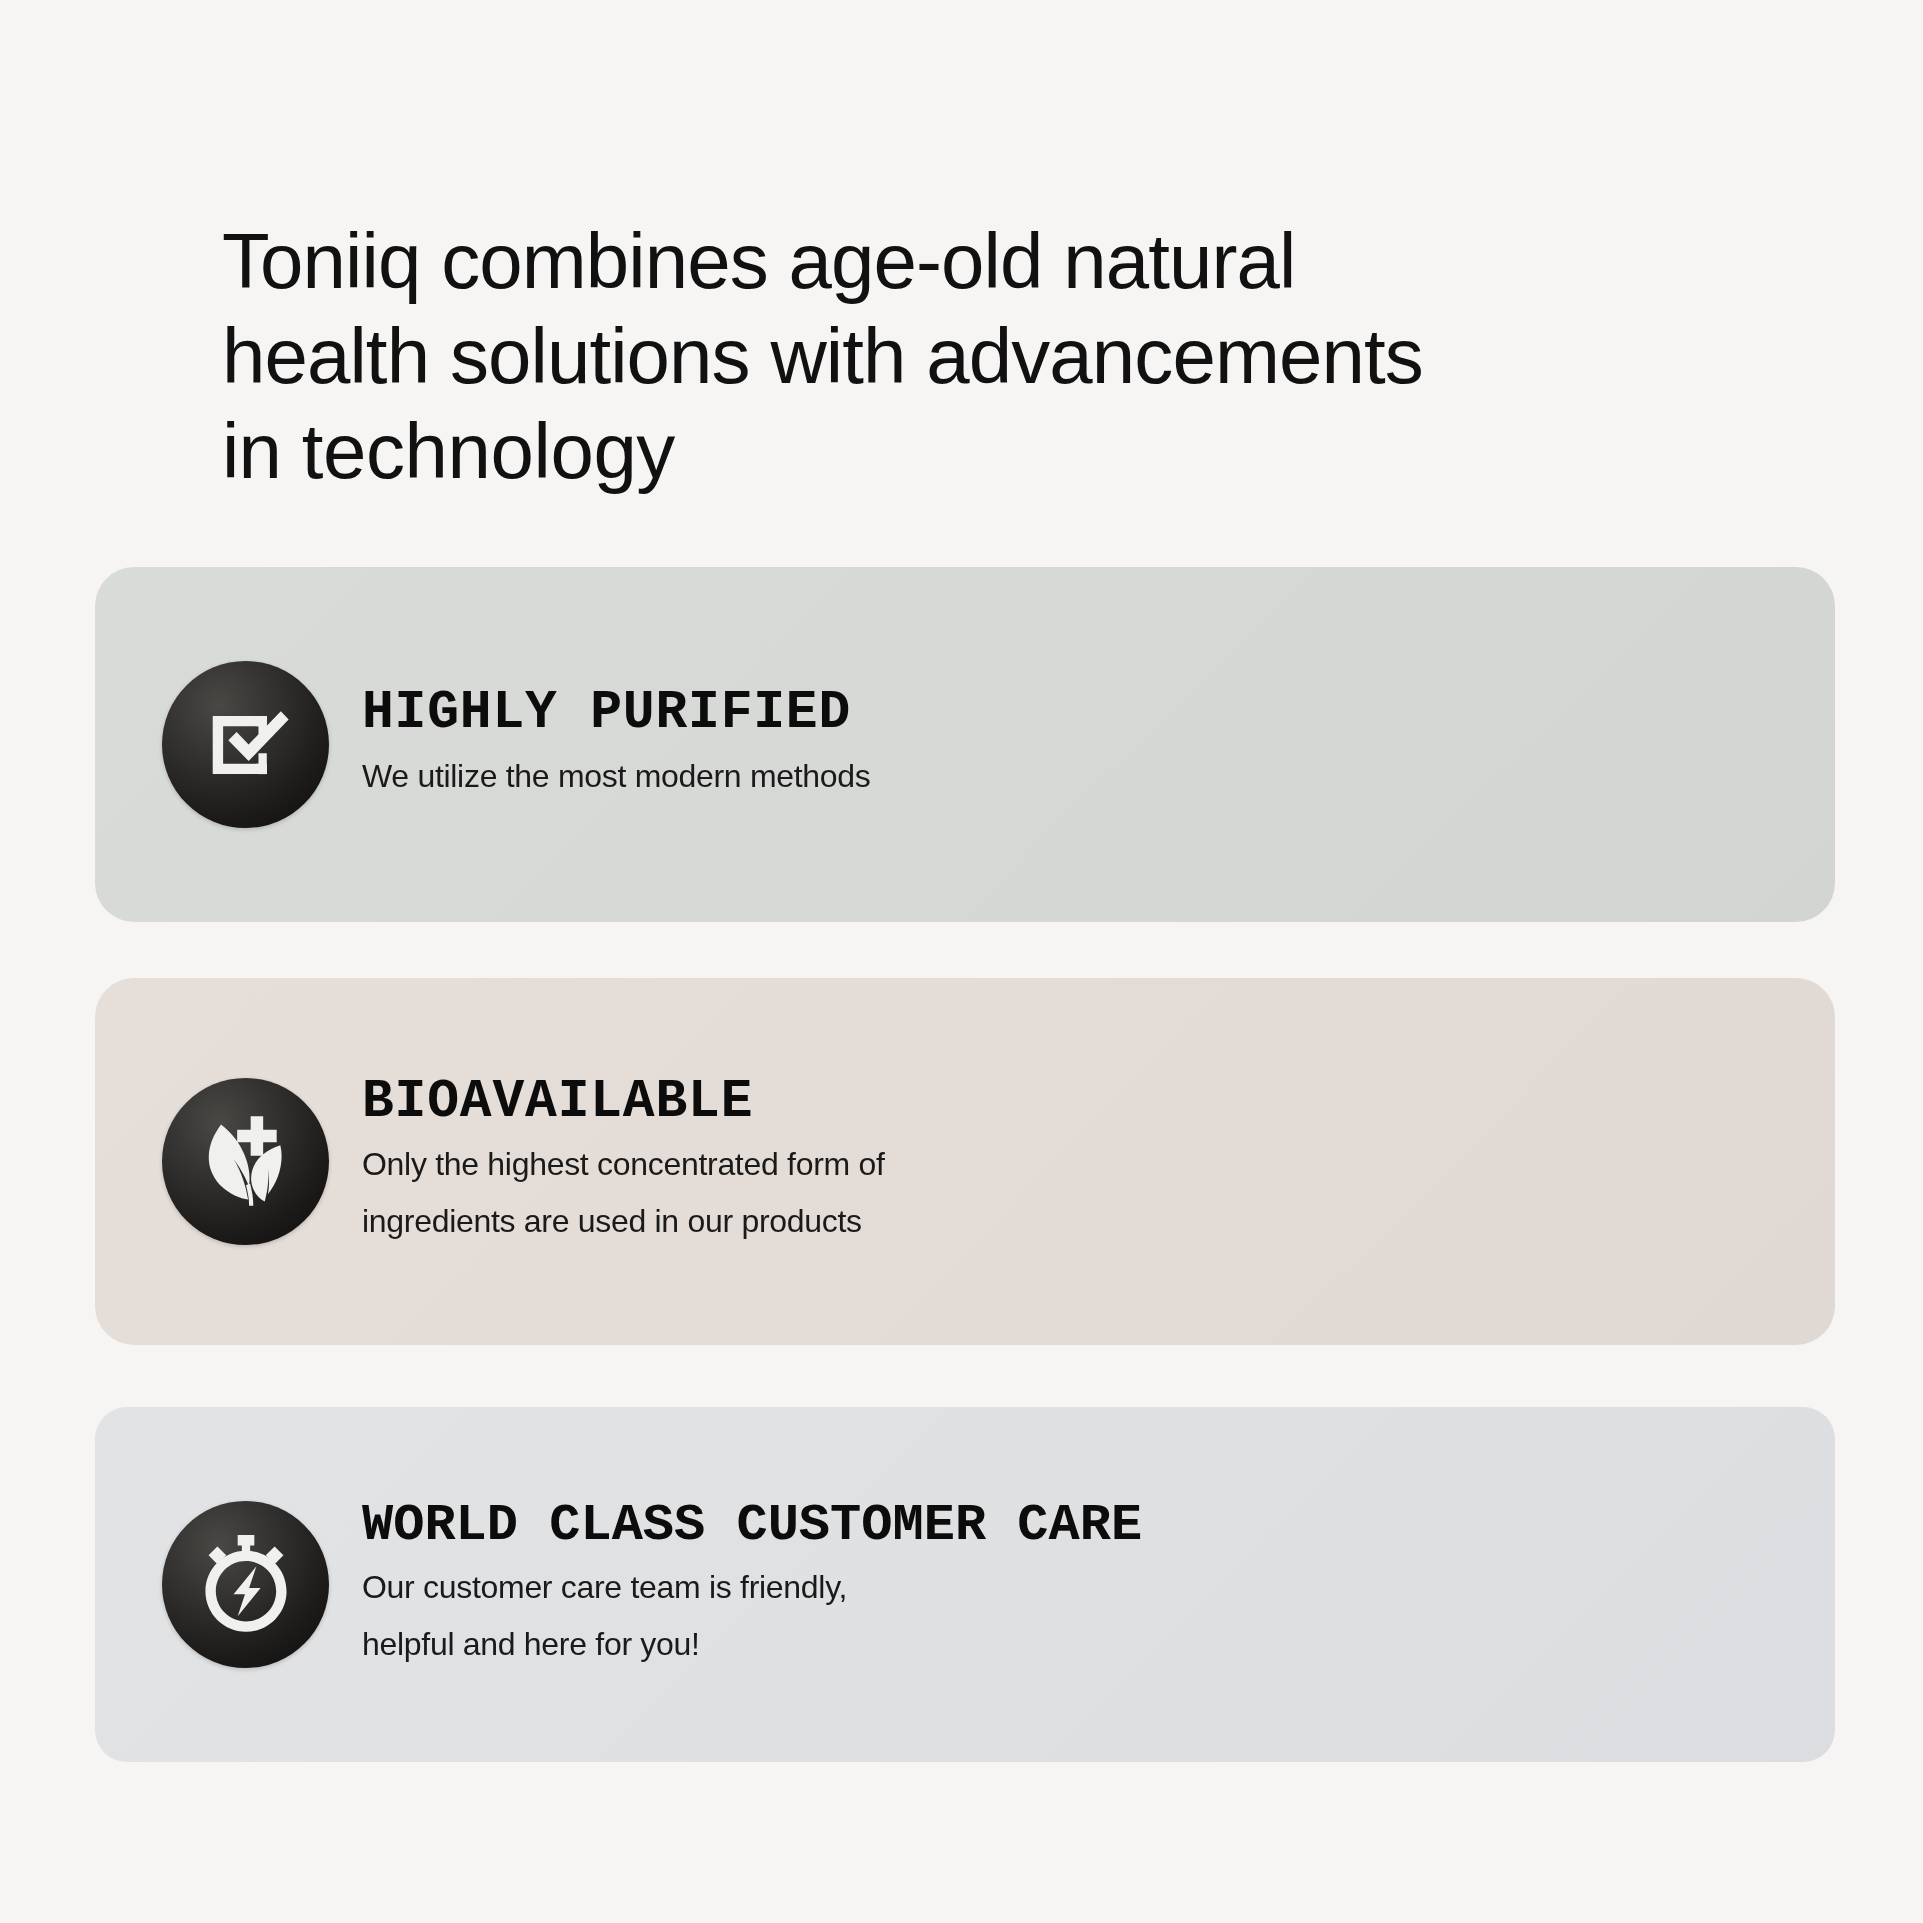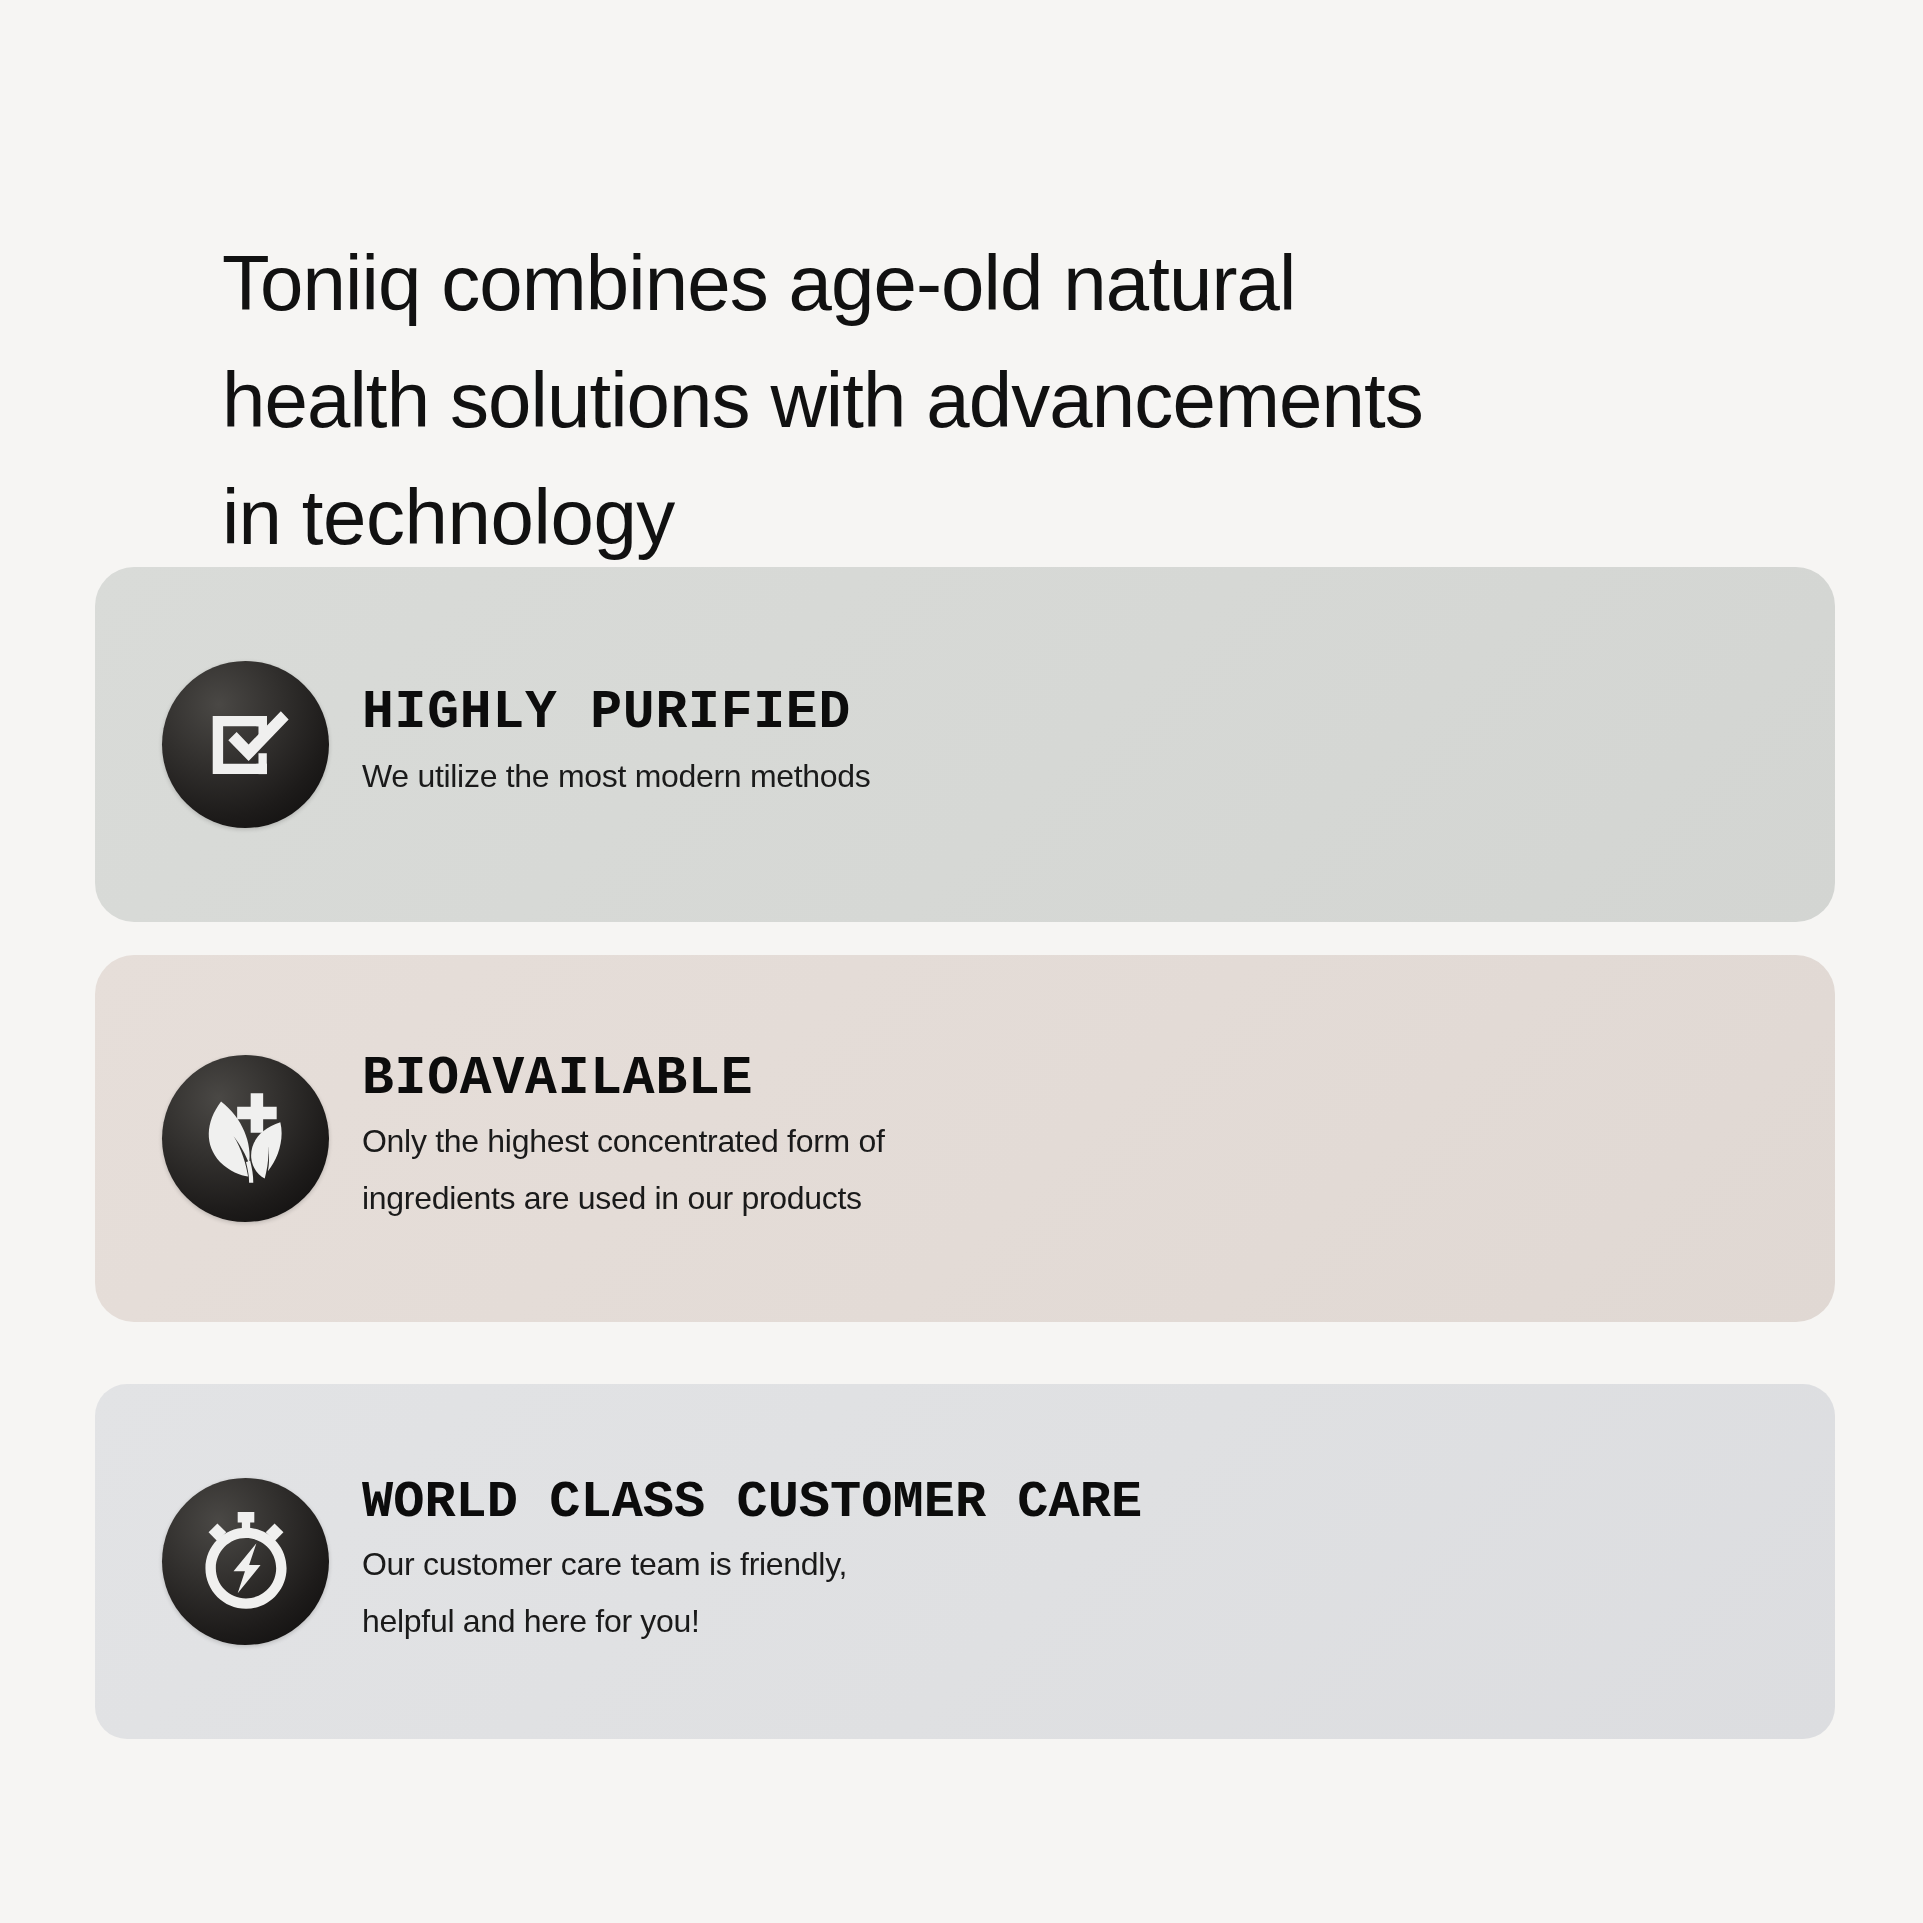--- a/index.html
+++ b/index.html
@@ -39,7 +39,6 @@
   .headline .hl-line {
     display: block;
     white-space: nowrap;
-    margin-top: 22px;
   }
   .headline .hl-strong {
     font-weight: 400;

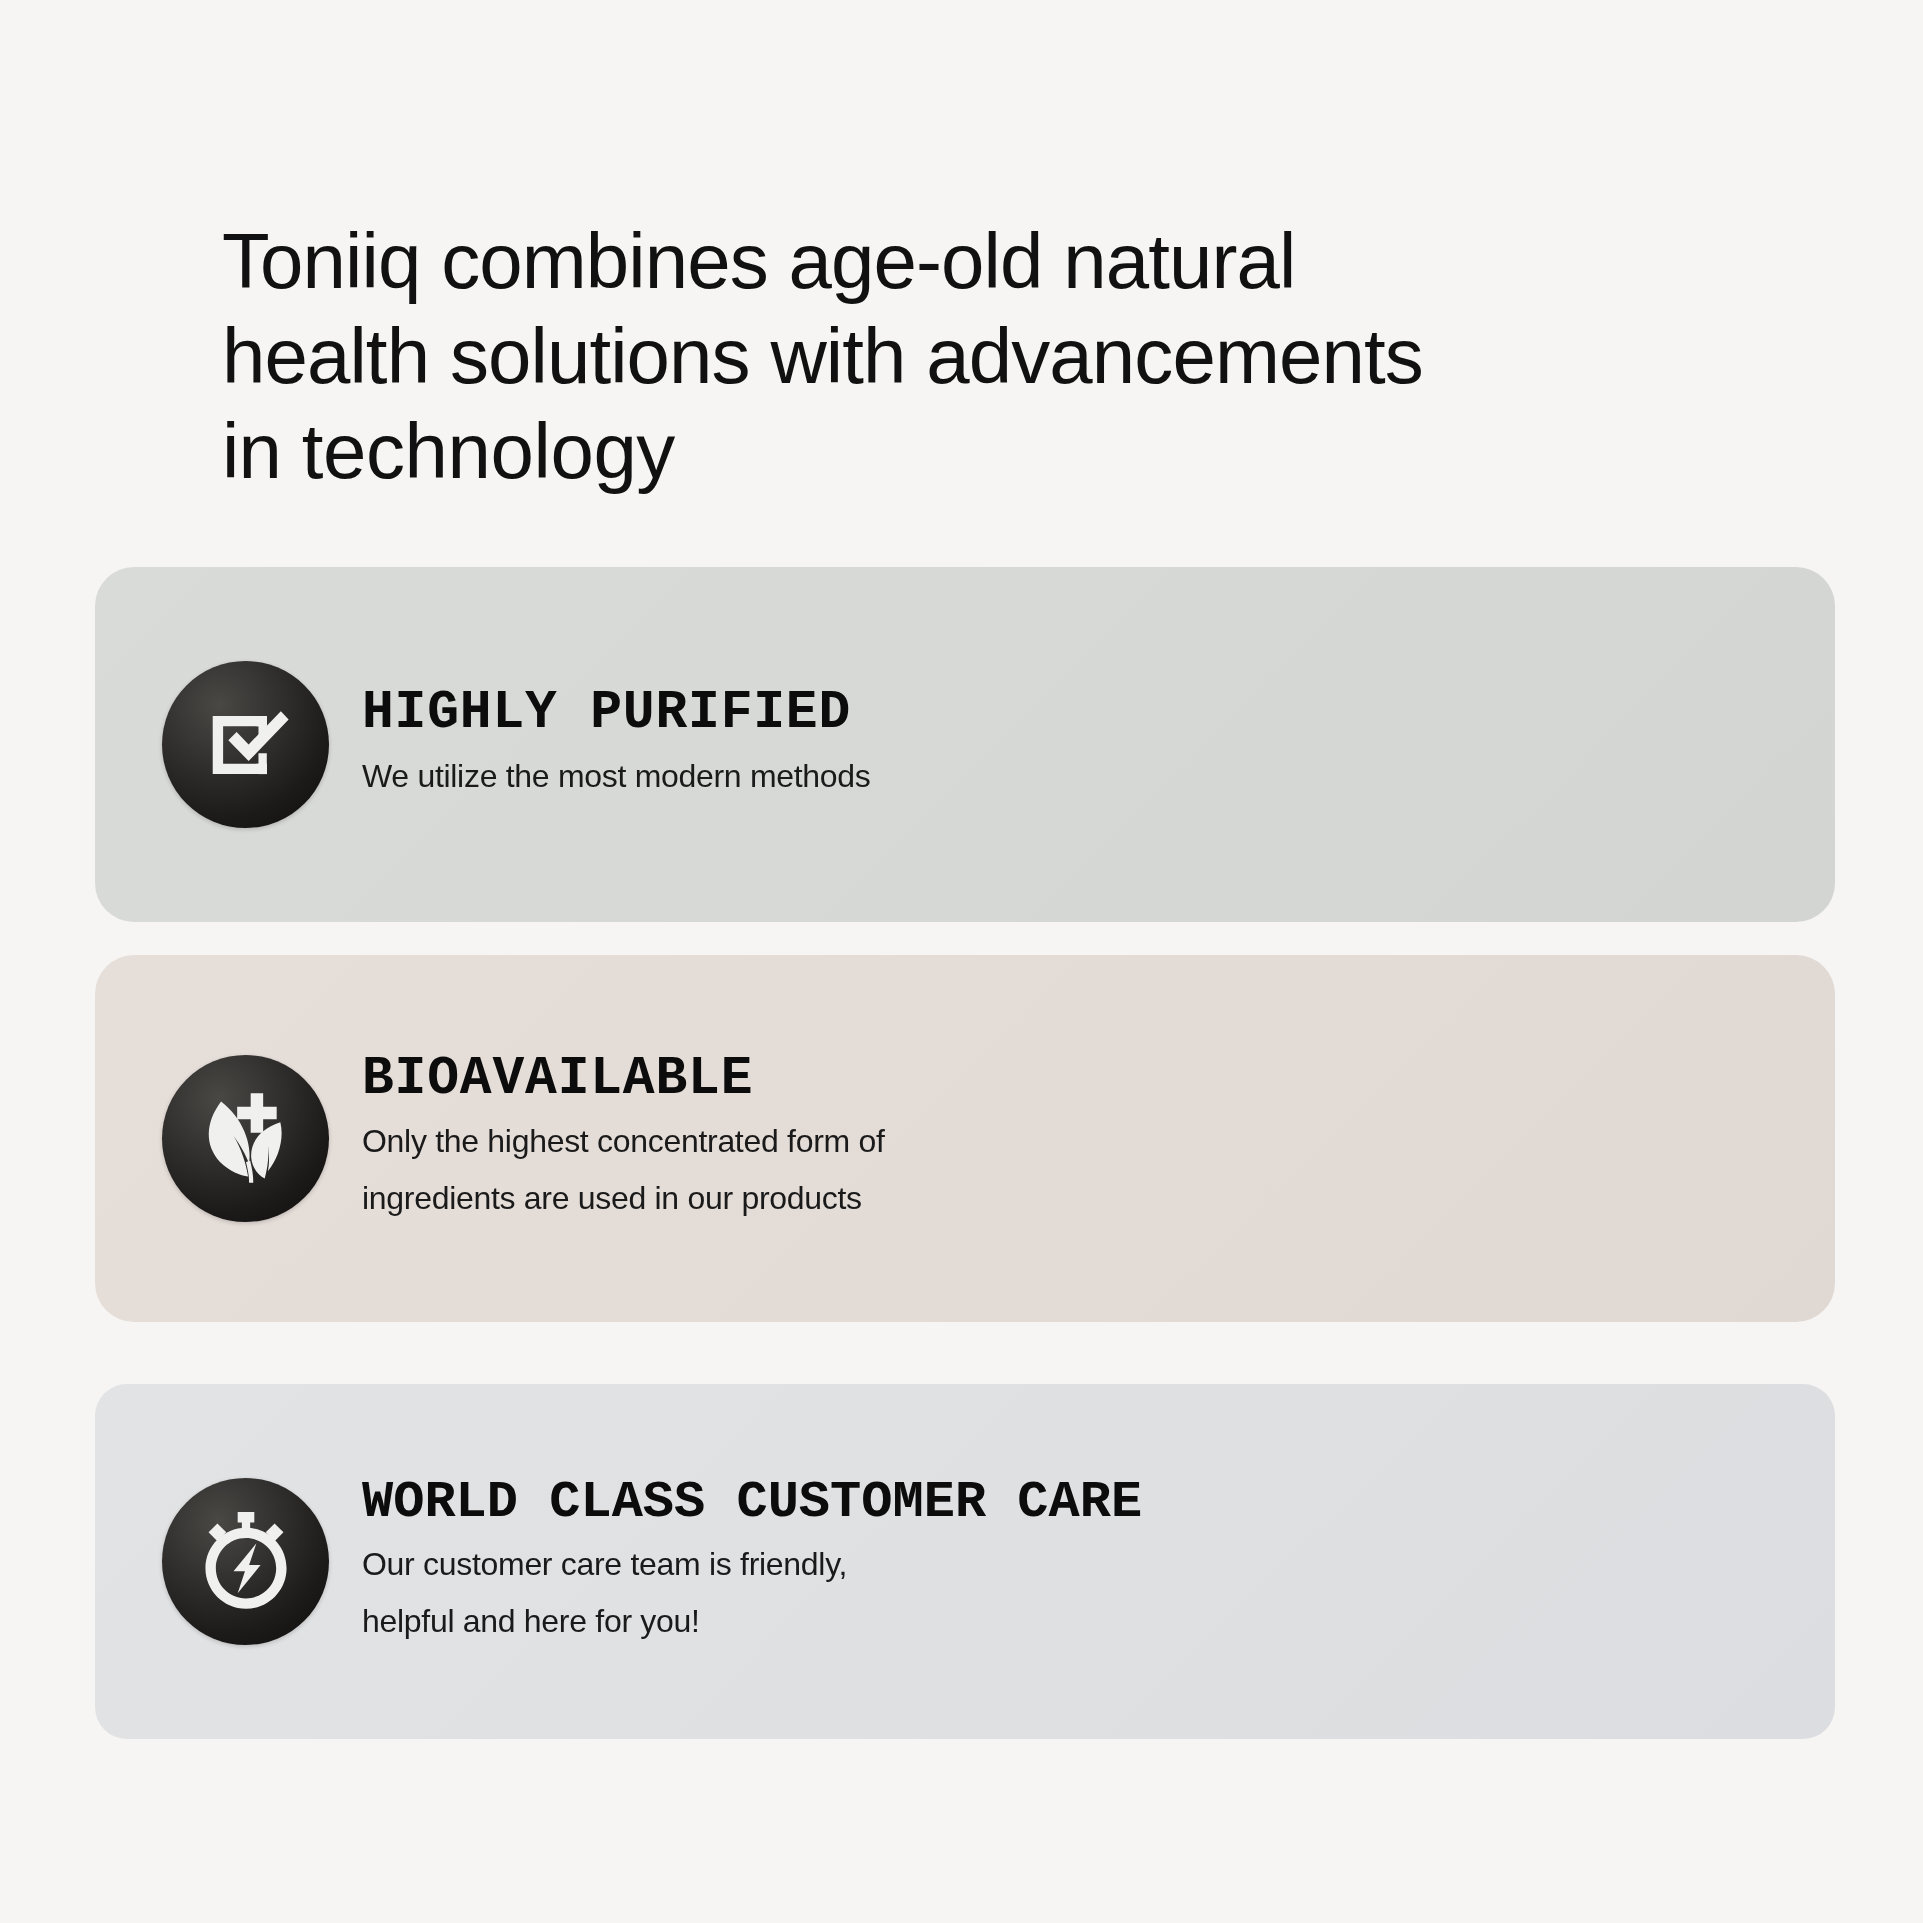--- a/index.html
+++ b/index.html
@@ -65,7 +65,7 @@
   .card--1 {
     height: 355px;
     background: linear-gradient(135deg, #d9dbd8 0%, #d6d8d5 55%, #d3d5d2 100%);
-    margin-bottom: 33px;
+    margin-bottom: 56px;
   }
   .card--2 {
     height: 367px;

